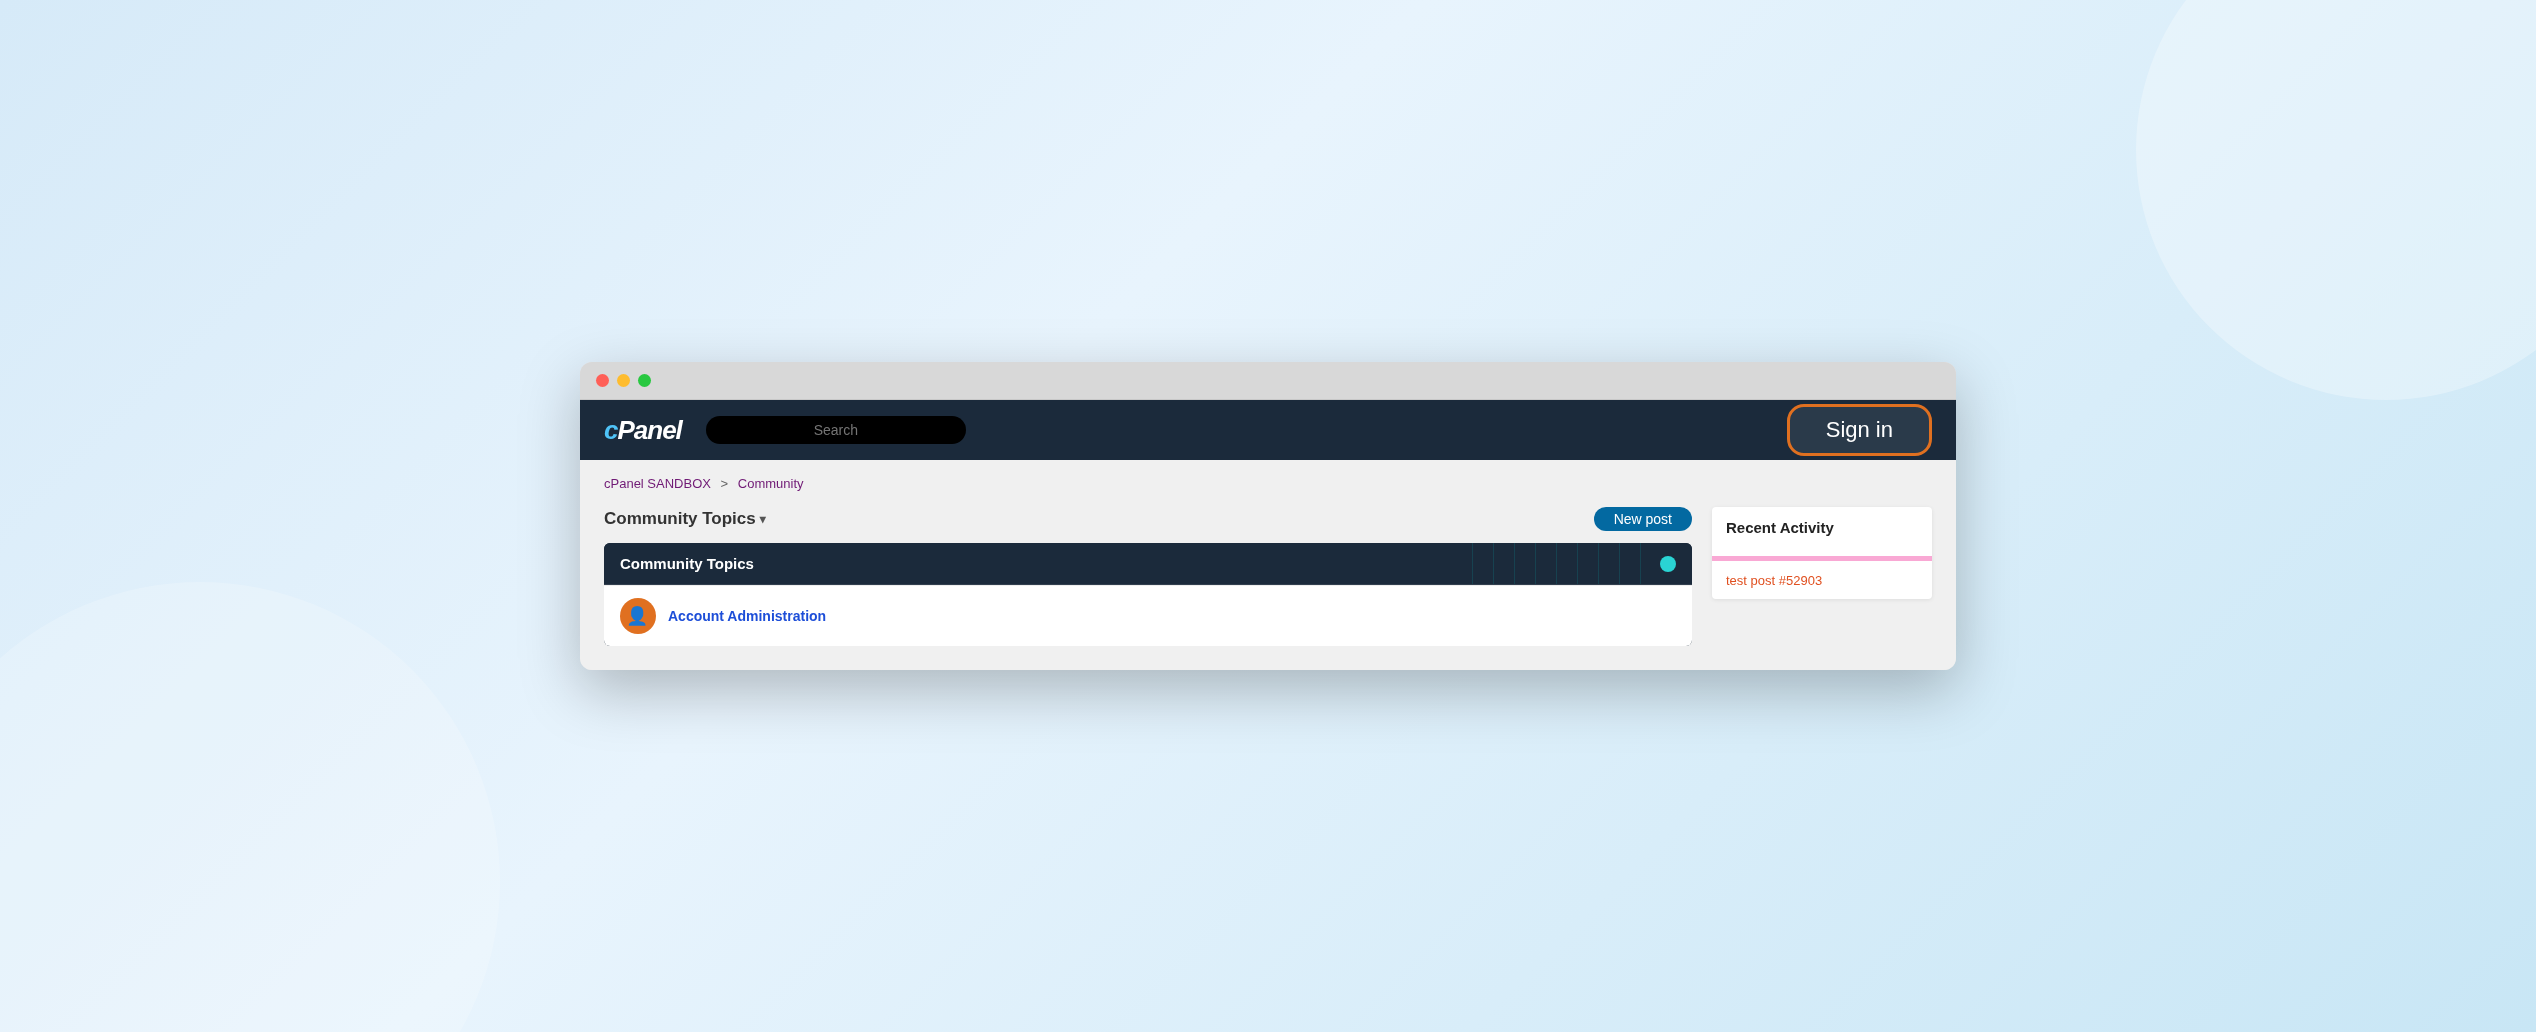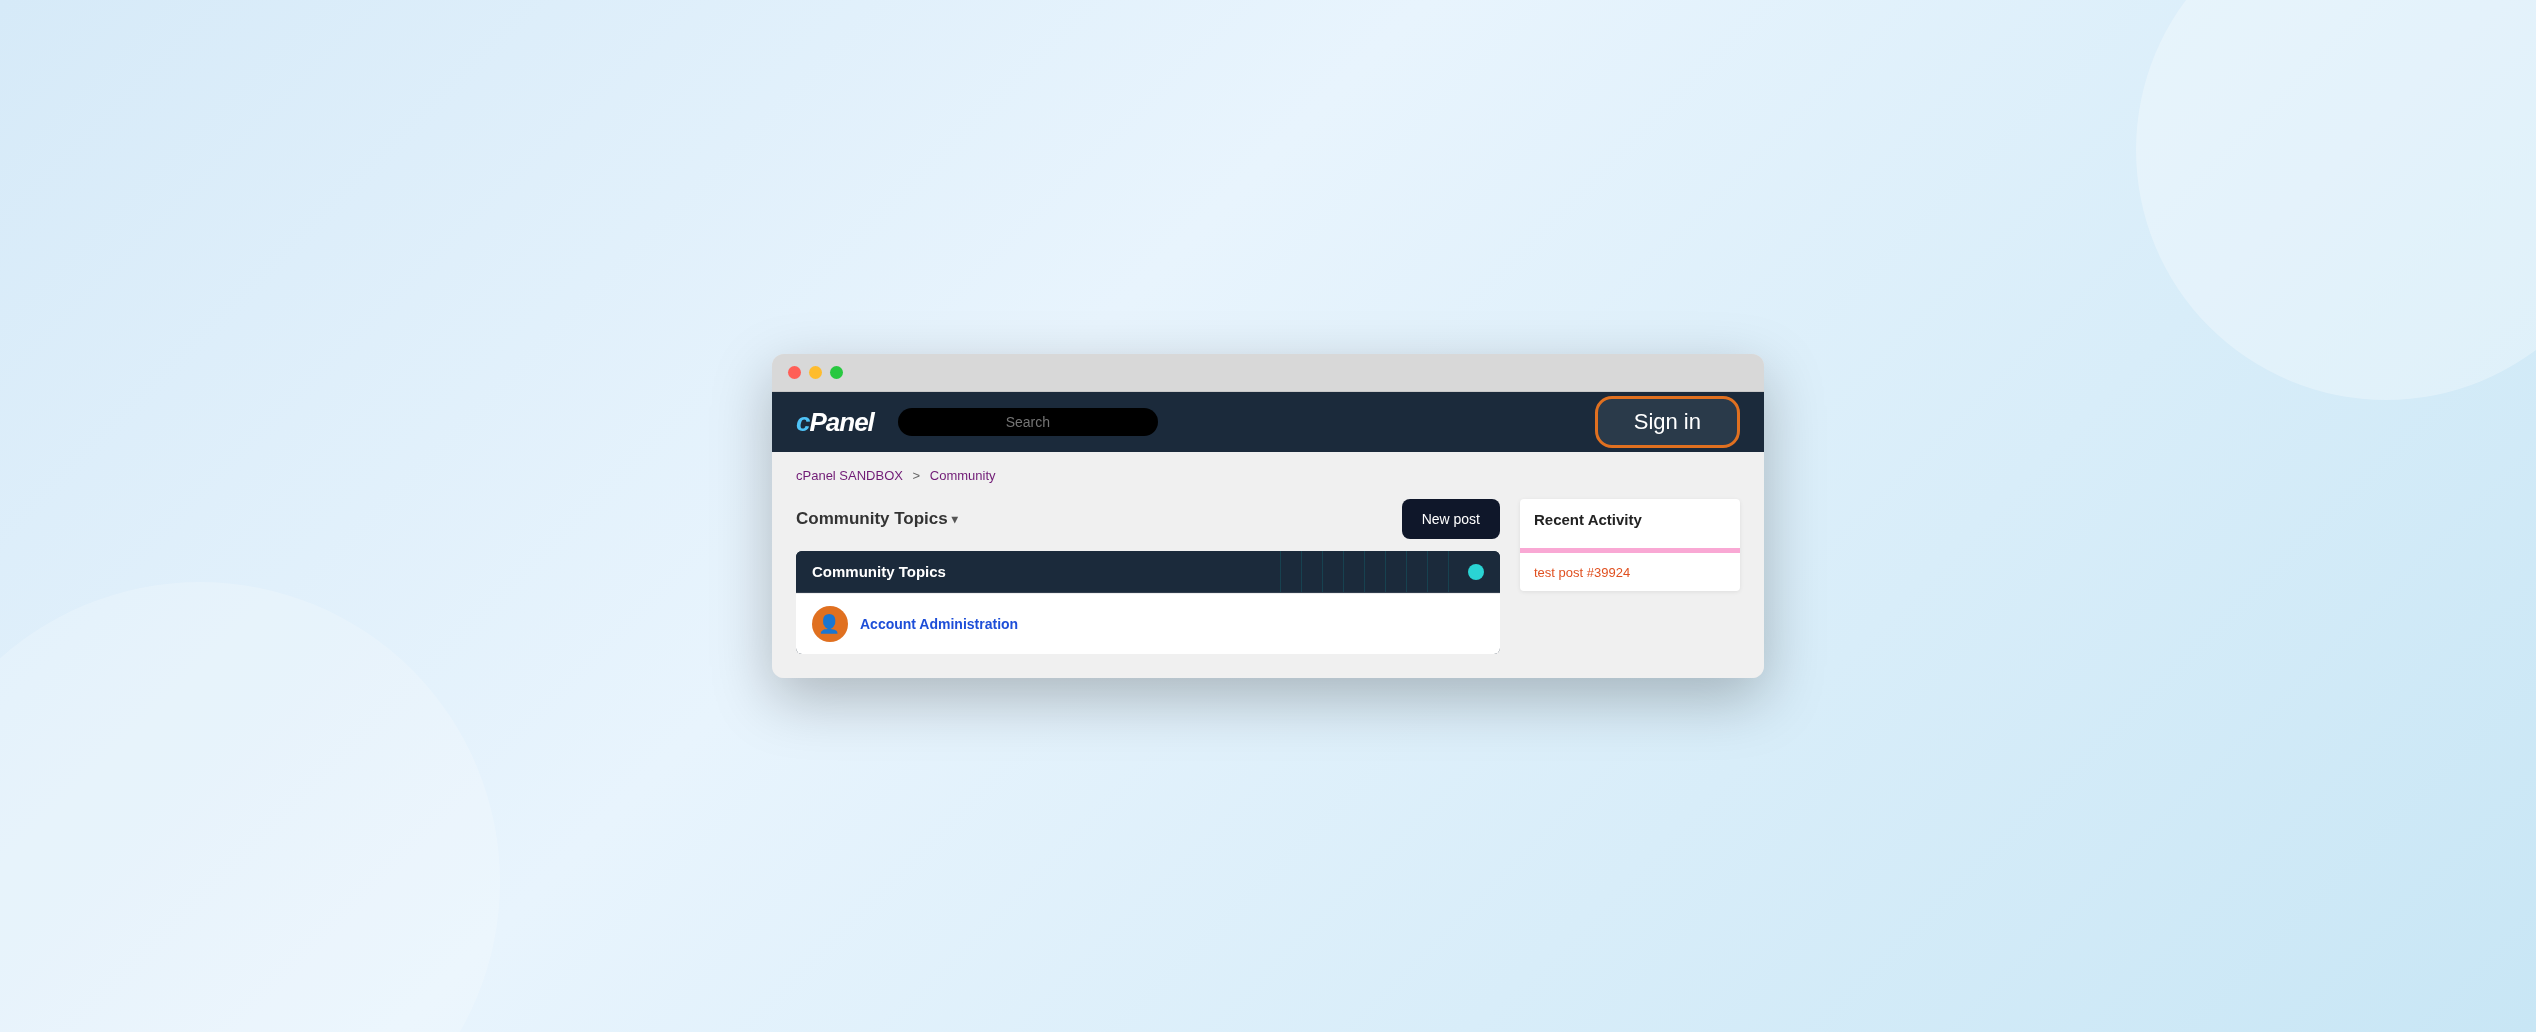--- a/index.html
+++ b/index.html
@@ -39,7 +39,7 @@
     }
 
     .browser-window {
-      width: 992px;
+      width: 1376px;
       background: #e8e8e8;
       border-radius: 12px;
       box-shadow: 0 20px 60px rgba(0,0,0,0.25);

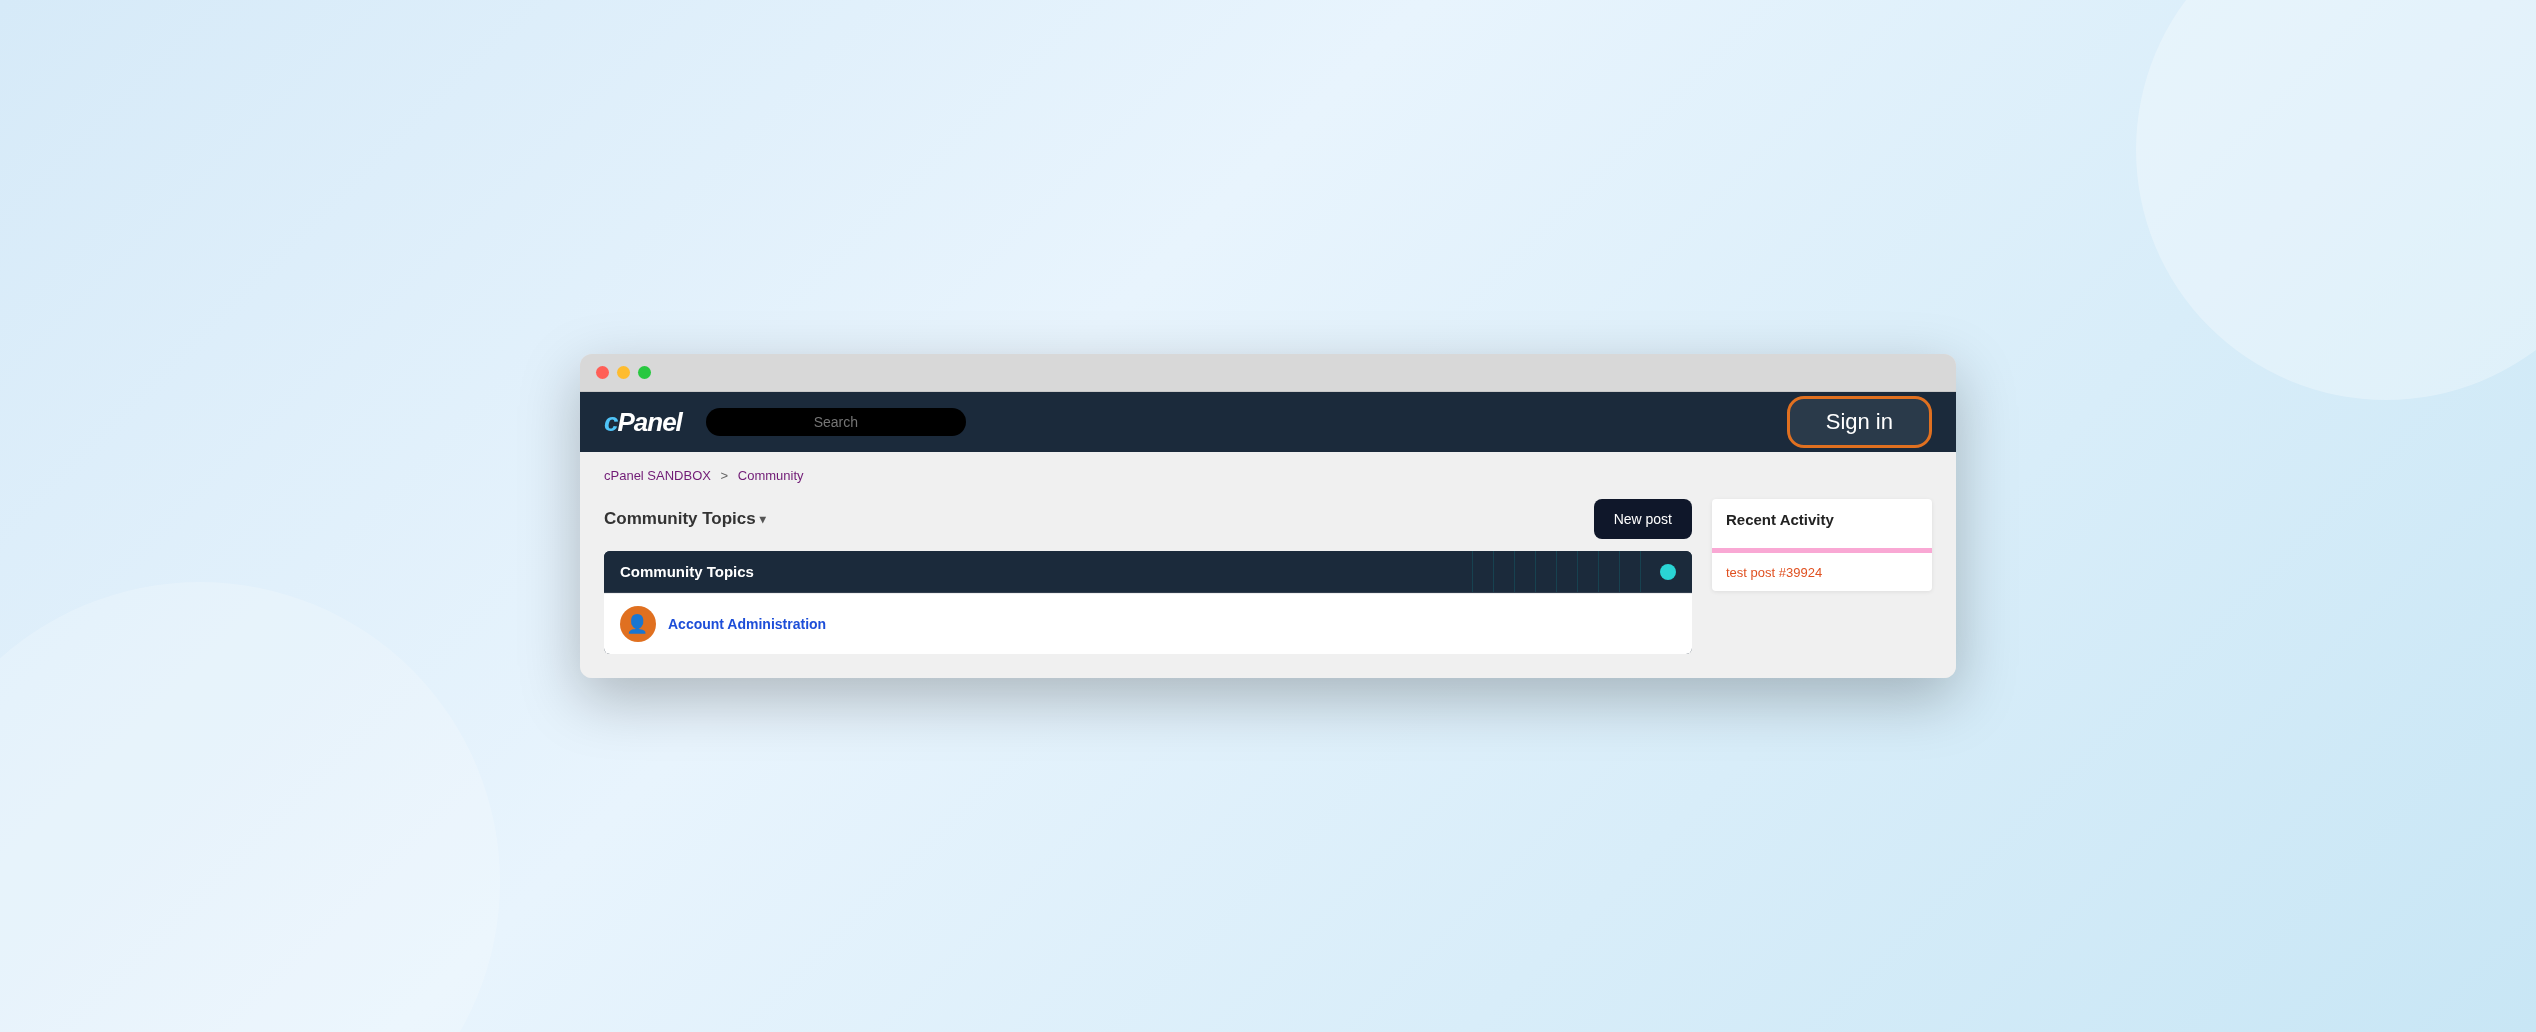--- a/index.html
+++ b/index.html
@@ -245,11 +245,11 @@
     }
 
     .new-post-btn {
-      background: #0f172a;
+      background: #0369a1;
       color: white;
       border: none;
-      border-radius: 8px;
-      padding: 12px 20px;
+      border-radius: 16px;
+      padding: 4px 20px;
       font-size: 14px;
       font-weight: 500;
       cursor: pointer;

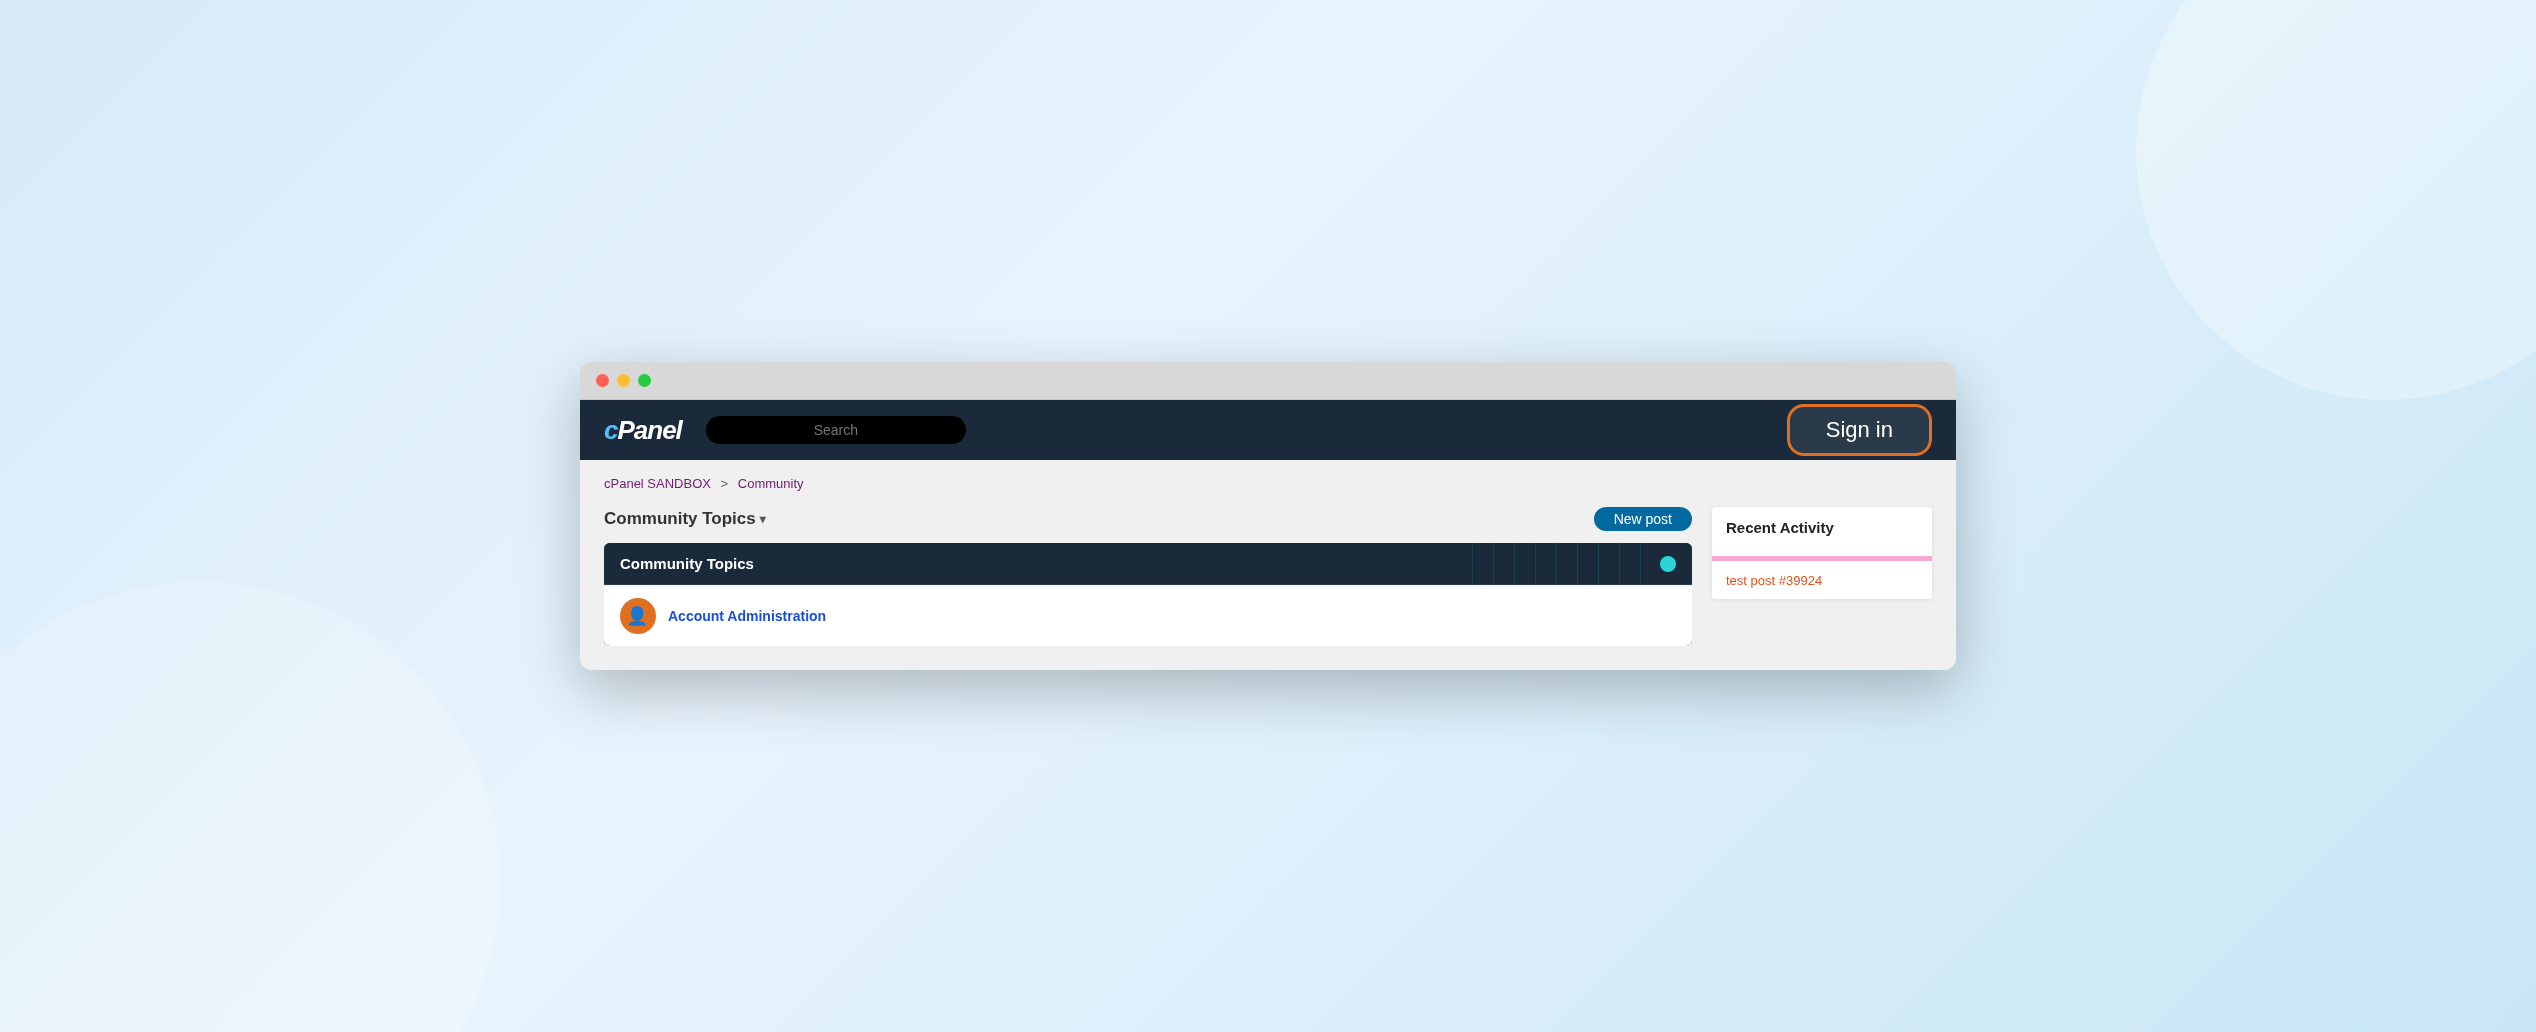--- a/index.html
+++ b/index.html
@@ -426,7 +426,7 @@
             <div class="recent-activity-title">Recent Activity</div>
           </div>
           <div class="recent-activity-item">
-            <a class="recent-activity-link">test post #39924</a>
+            <a class="recent-activity-link">test post #52903</a>
           </div>
         </div>
       </div>

